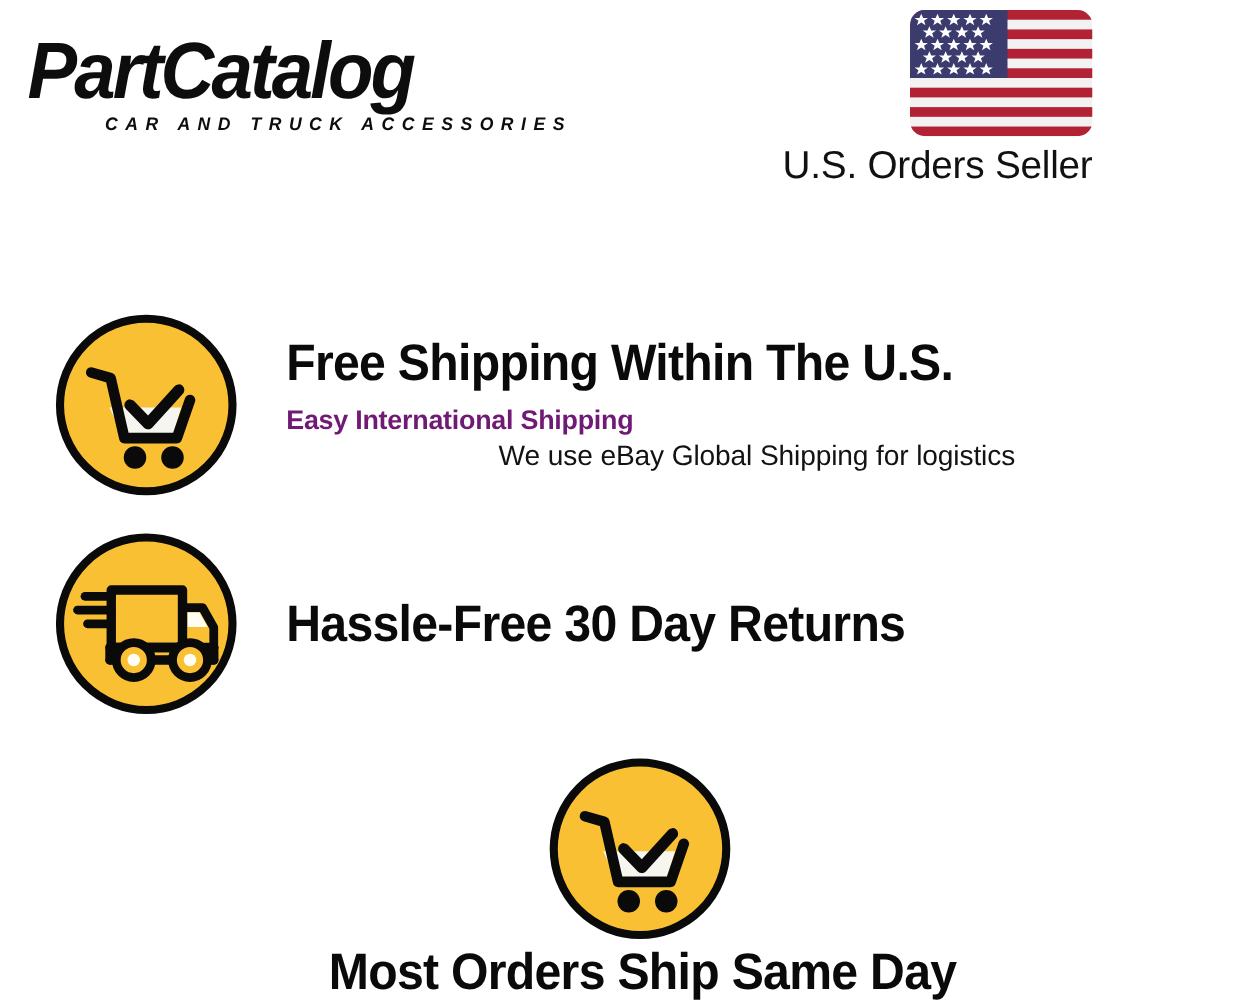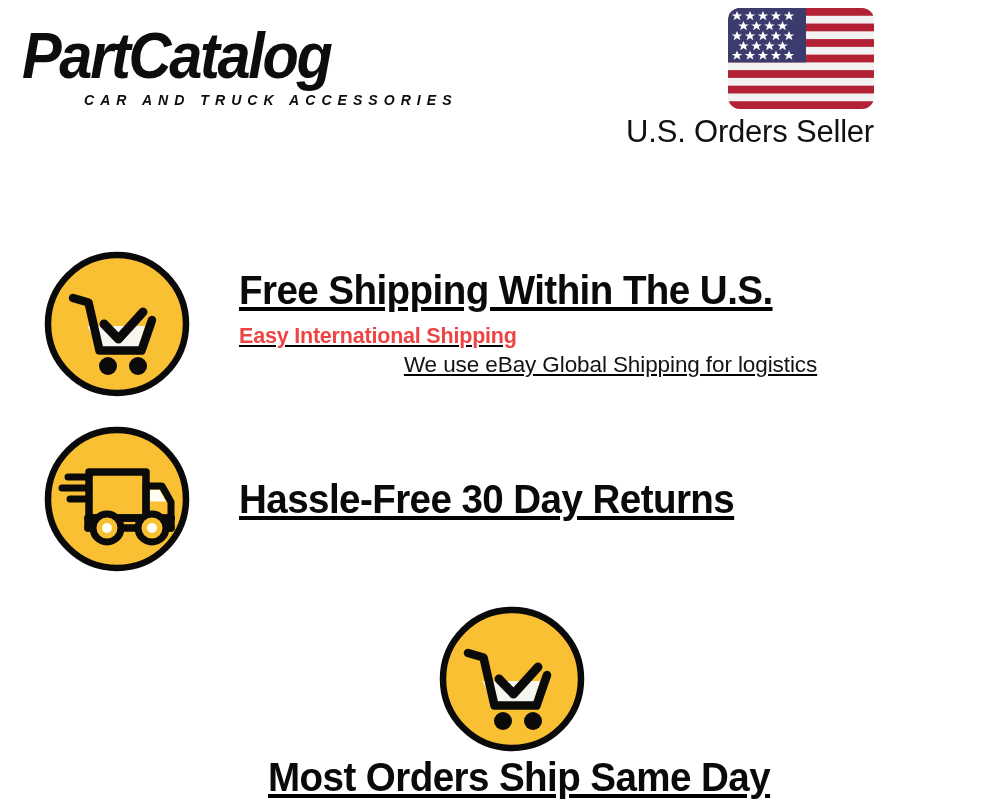--- a/index.html
+++ b/index.html
@@ -112,9 +112,8 @@
 
   .feature-text {
     flex: 1 1 auto;
-    margin-left: 47px;
+    margin-left: 37px;
     padding-bottom: 2px;
-    text-decoration: underline;
   }
 
   .feature-title {

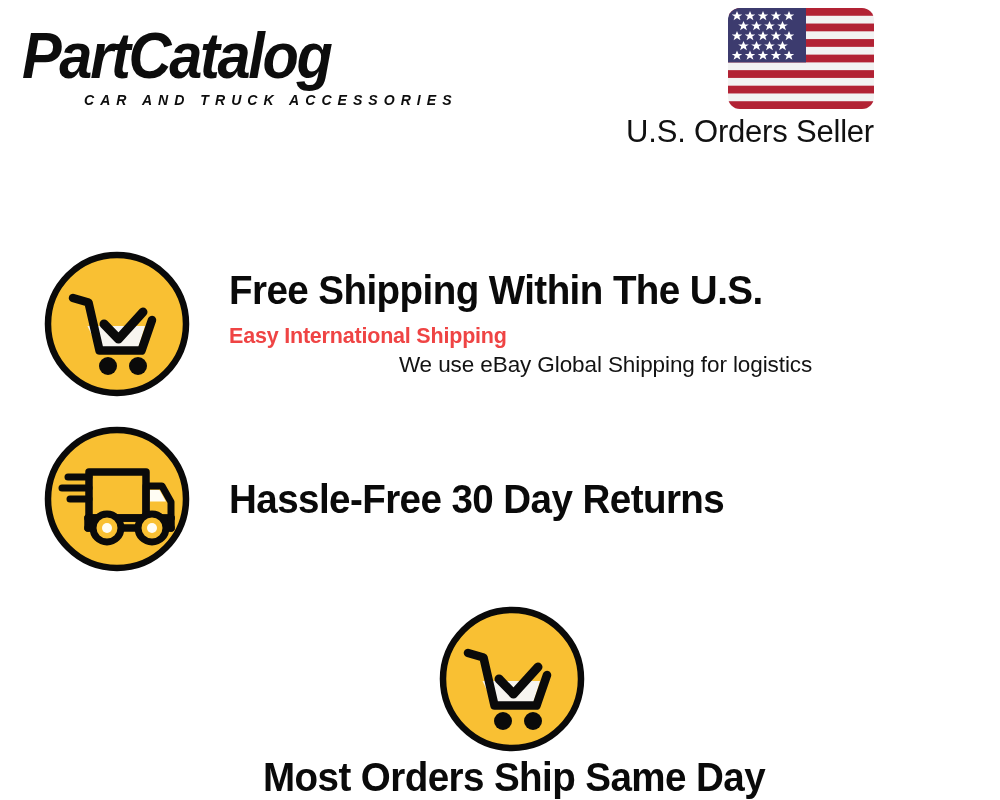--- a/index.html
+++ b/index.html
@@ -142,7 +142,7 @@
     font-weight: bold;
     font-size: 21.5px;
     line-height: 27px;
-    color: #ef4444;
+    color: #701a75;
     letter-spacing: -0.2px;
     white-space: nowrap;
   }

